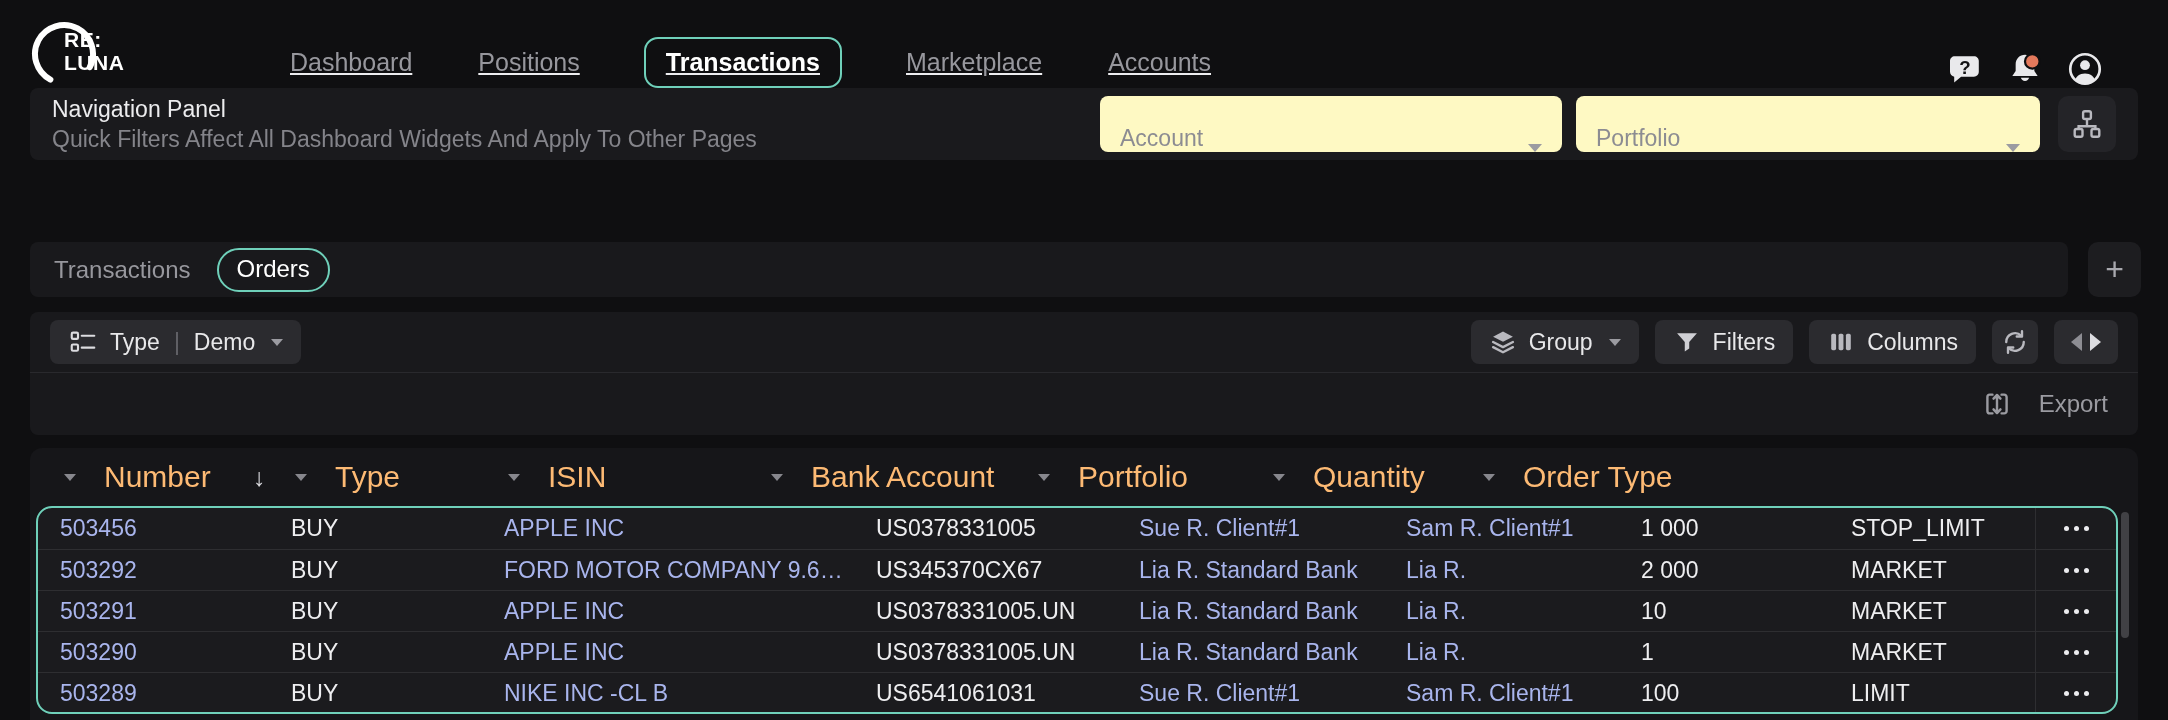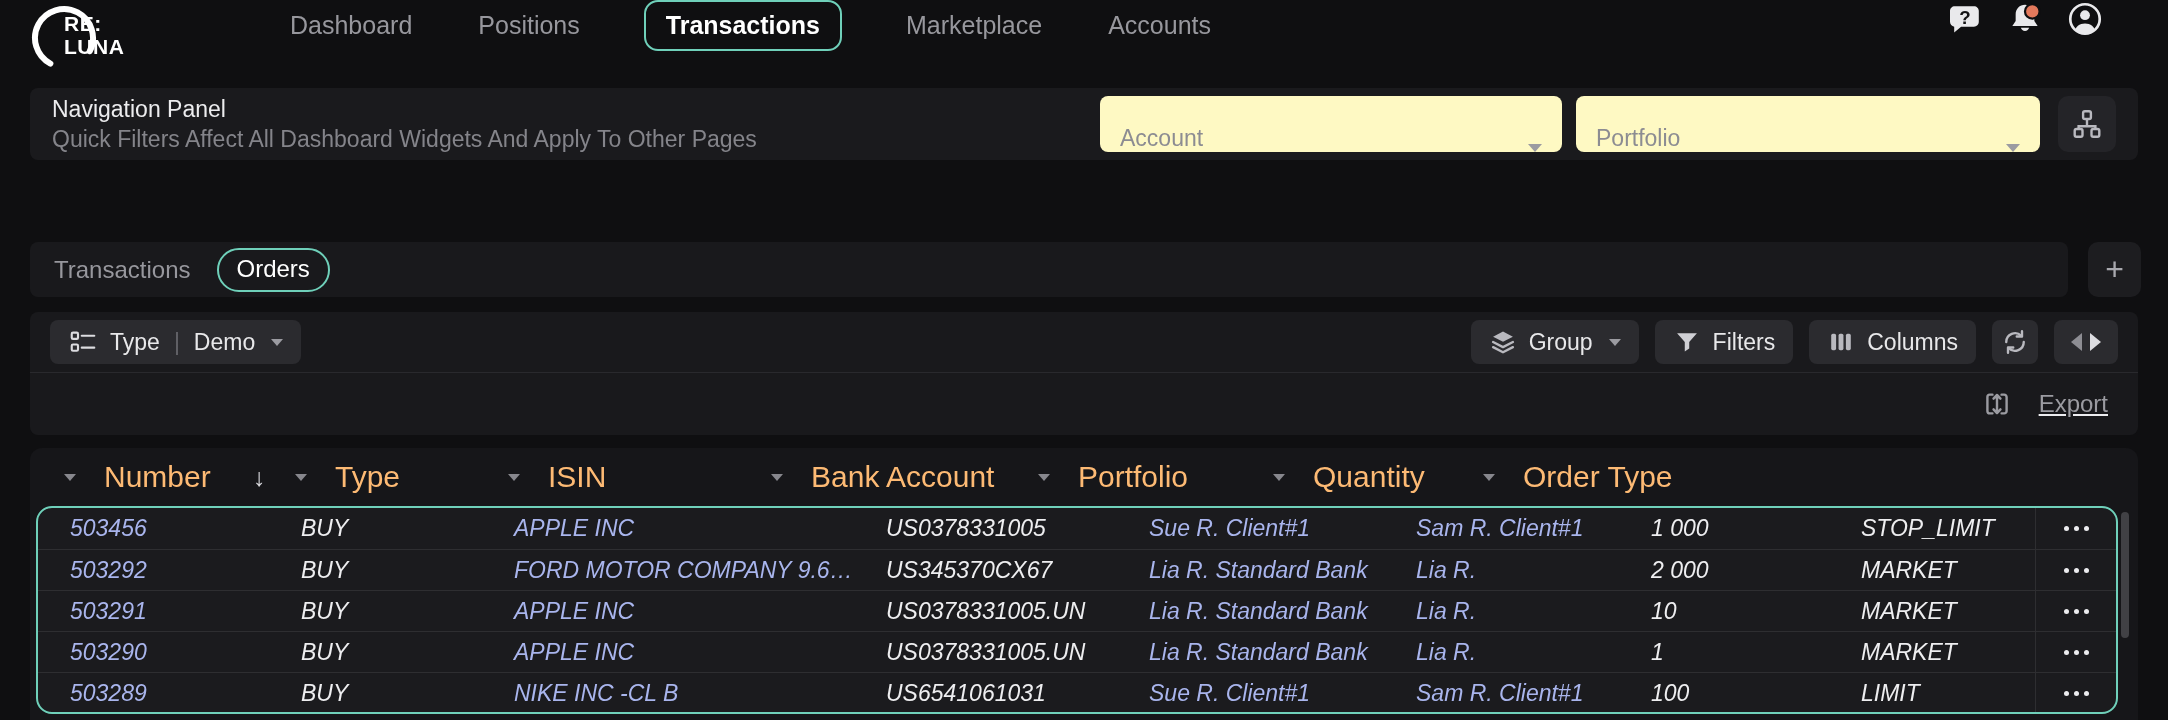--- a/index.html
+++ b/index.html
@@ -8,7 +8,7 @@
   .app { position:relative; width:2168px; height:720px; background:#0f0f11; overflow:hidden; color:#ededf0; }
 
   
-  .topbar { position:absolute; top:0; left:0; width:100%; height:88px; display:flex; align-items:flex-start; }
+  .topbar { position:absolute; top:0; left:0; width:100%; height:88px; display:flex; align-items:flex-end;text-decoration:underline; }
   .logo { position:relative; margin-left:30px; width:118px; height:72px; flex:0 0 auto; }
   .logo svg { position:absolute; left:0; top:2px; }
   .logo-text { position:absolute; left:34px; top:12px; line-height:23px; font-size:21px; font-weight:bold; letter-spacing:0.5px; color:#ffffff; }

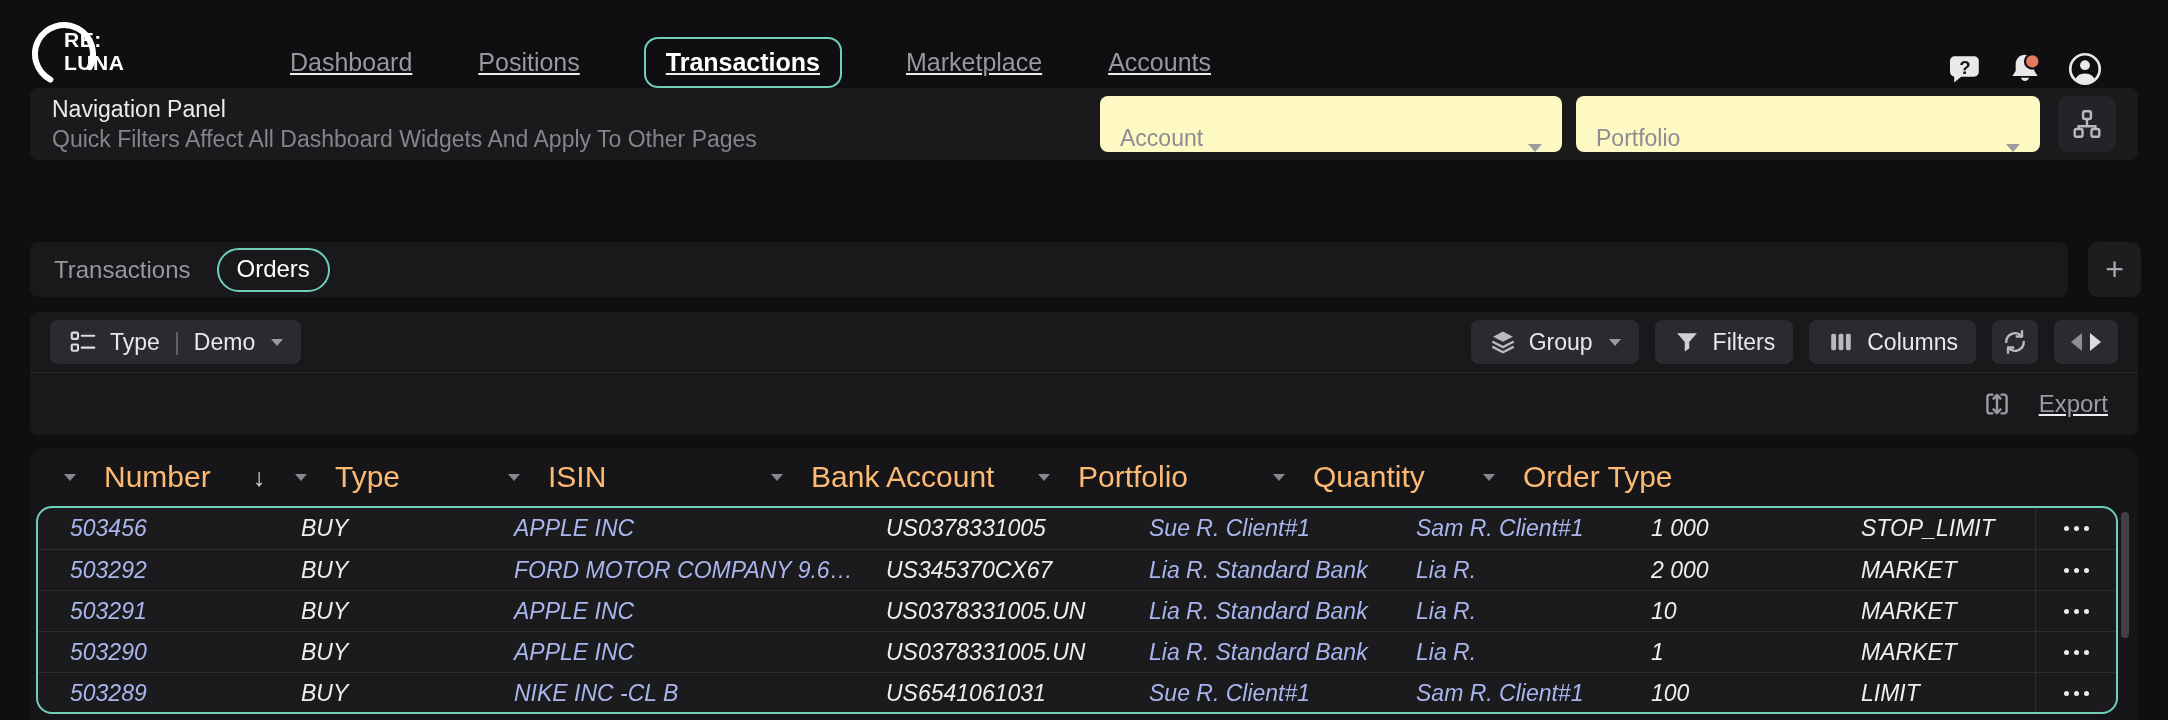--- a/index.html
+++ b/index.html
@@ -52,7 +52,7 @@
   .pager-btn { width:64px; gap:8px; }
   .tri-left { width:0; height:0; border-top:9px solid transparent; border-bottom:9px solid transparent; border-right:11px solid #8d8d93; }
   .tri-right { width:0; height:0; border-top:9px solid transparent; border-bottom:9px solid transparent; border-left:11px solid #dddde1; }
-  .export-row { height:61px; display:flex; align-items:center; justify-content:flex-end; gap:26px; padding:0 30px; cursor:pointer;text-decoration:underline; }
+  .export-row { height:61px; display:flex; align-items:center; justify-content:flex-end; gap:26px; padding:0 30px; cursor:pointer; }
   .export-label { font-size:24px; color:#9b9ba1; }
 
   

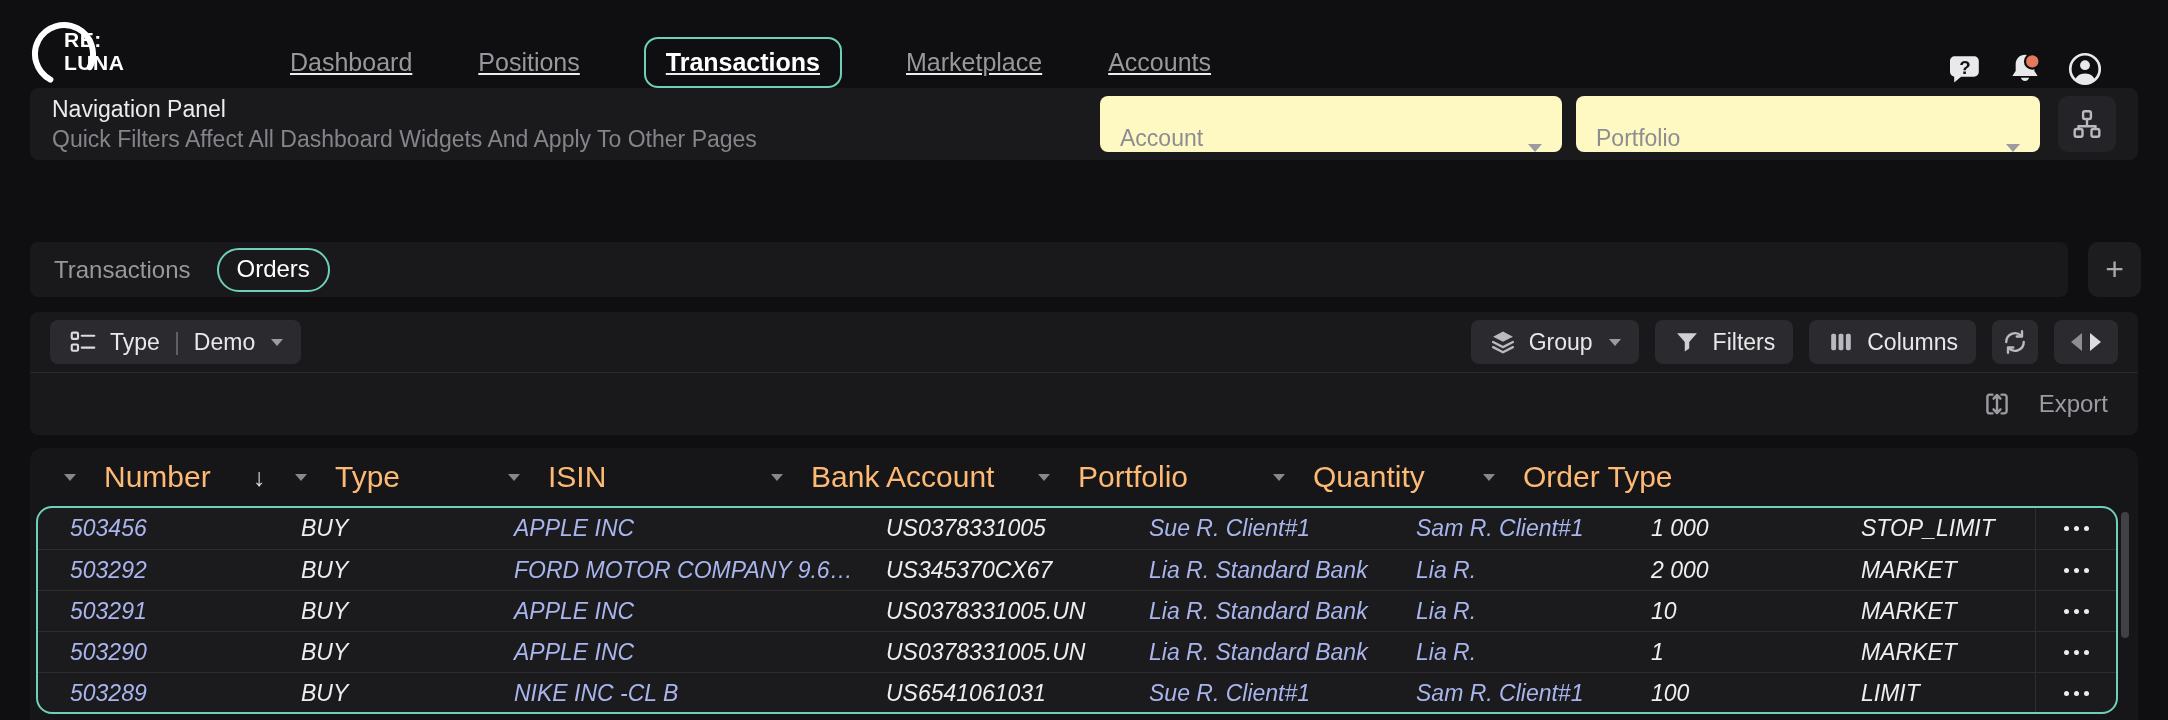--- a/index.html
+++ b/index.html
@@ -66,7 +66,7 @@
   .rows-wrap { position:absolute; left:6px; top:58px; width:2082px; height:208px; border:2px solid #6fd0ba; border-radius:16px; overflow:hidden; background:#1b1b1e; }
   .trow { display:flex; align-items:center; height:41px; }
   .trow + .trow { border-top:1px solid #2e2e31; }
-  .td { padding-left:32px; font-size:23px; color:#eeeef0; white-space:nowrap; overflow:hidden;font-style:italic; }
+  .td { padding-left:22px; font-size:23px; color:#eeeef0; white-space:nowrap; overflow:hidden; }
   .td.link { color:#a9b5ed; }
   .td-actions { flex:1; height:100%; border-left:1px solid #2e2e31; display:flex; align-items:center; justify-content:center; gap:5px; cursor:pointer; }
   .dot { width:5px; height:5px; border-radius:50%; background:#ececef; }

